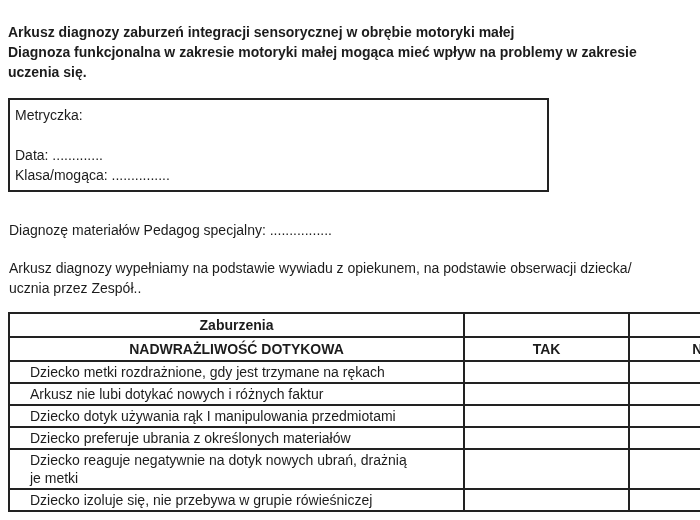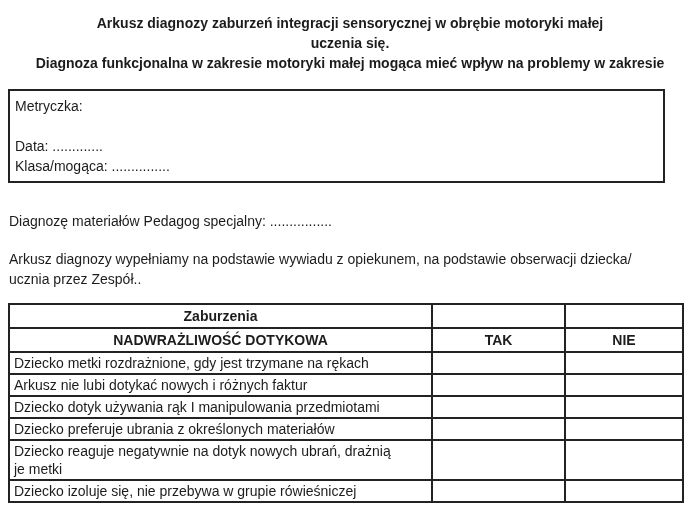--- a/index.html
+++ b/index.html
@@ -20,8 +20,7 @@
     padding: 0 8px;
   }
   .doc-title {
-    margin-top: 13px;
-    text-align: center;
+    margin-top: 22px;
     font-weight: bold;
     line-height: 20px;
   }

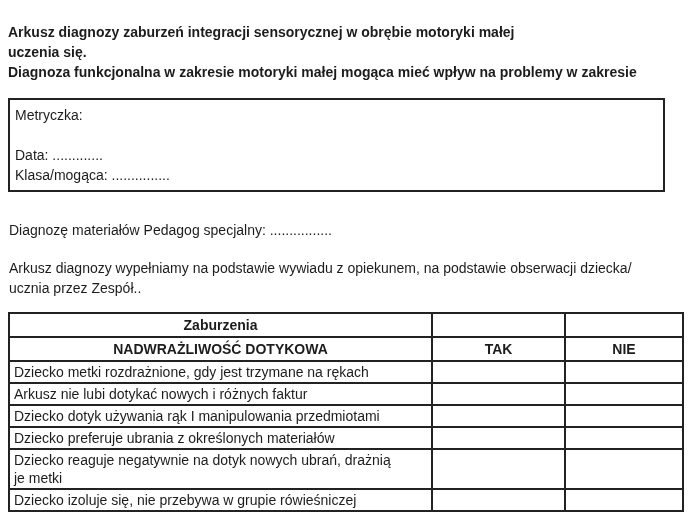--- a/index.html
+++ b/index.html
@@ -72,8 +72,8 @@
 
   <div class="doc-title">
     <div>Arkusz diagnozy zaburzeń integracji sensorycznej w obrębie motoryki małej</div>
+    <div>Diagnoza funkcjonalna w zakresie motoryki małej mogąca mieć wpływ na problemy w zakresie</div>
     <div>uczenia się.</div>
-    <div>Diagnoza funkcjonalna w zakresie motoryki małej mogąca mieć wpływ na problemy w zakresie</div>
   </div>
 
   <div class="metric-box">

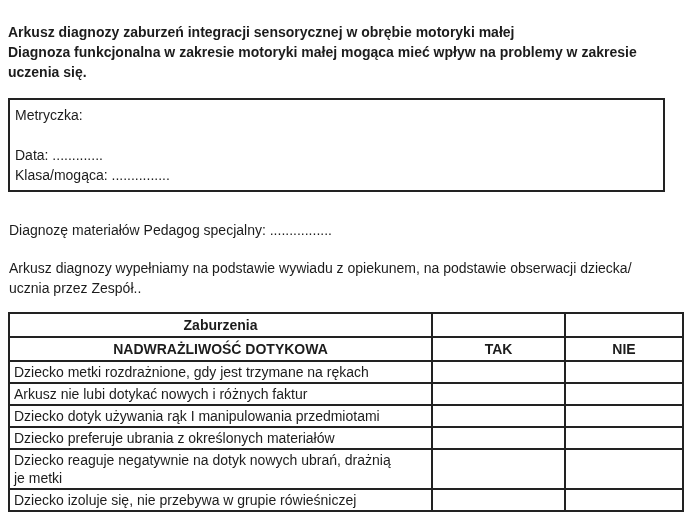--- a/index.html
+++ b/index.html
@@ -26,7 +26,7 @@
   }
   .metric-box {
     margin-top: 16px;
-    width: 657px;
+    width: 541px;
     box-sizing: border-box;
     border: 2px solid #222;
     padding: 5px 4px 5px 5px;

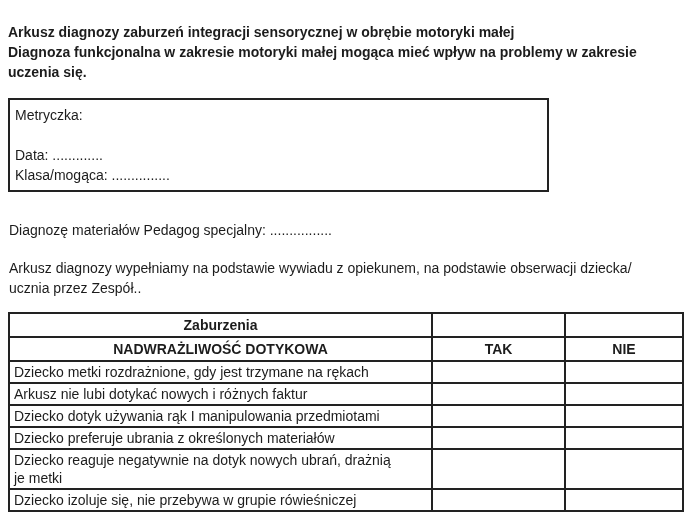--- a/index.html
+++ b/index.html
@@ -49,7 +49,7 @@
   }
   .diag-table td {
     border: 2px solid #222;
-    padding: 1px 4px;
+    padding: 1px 20px;
     line-height: 18px;
     vertical-align: top;
     white-space: pre-line;

